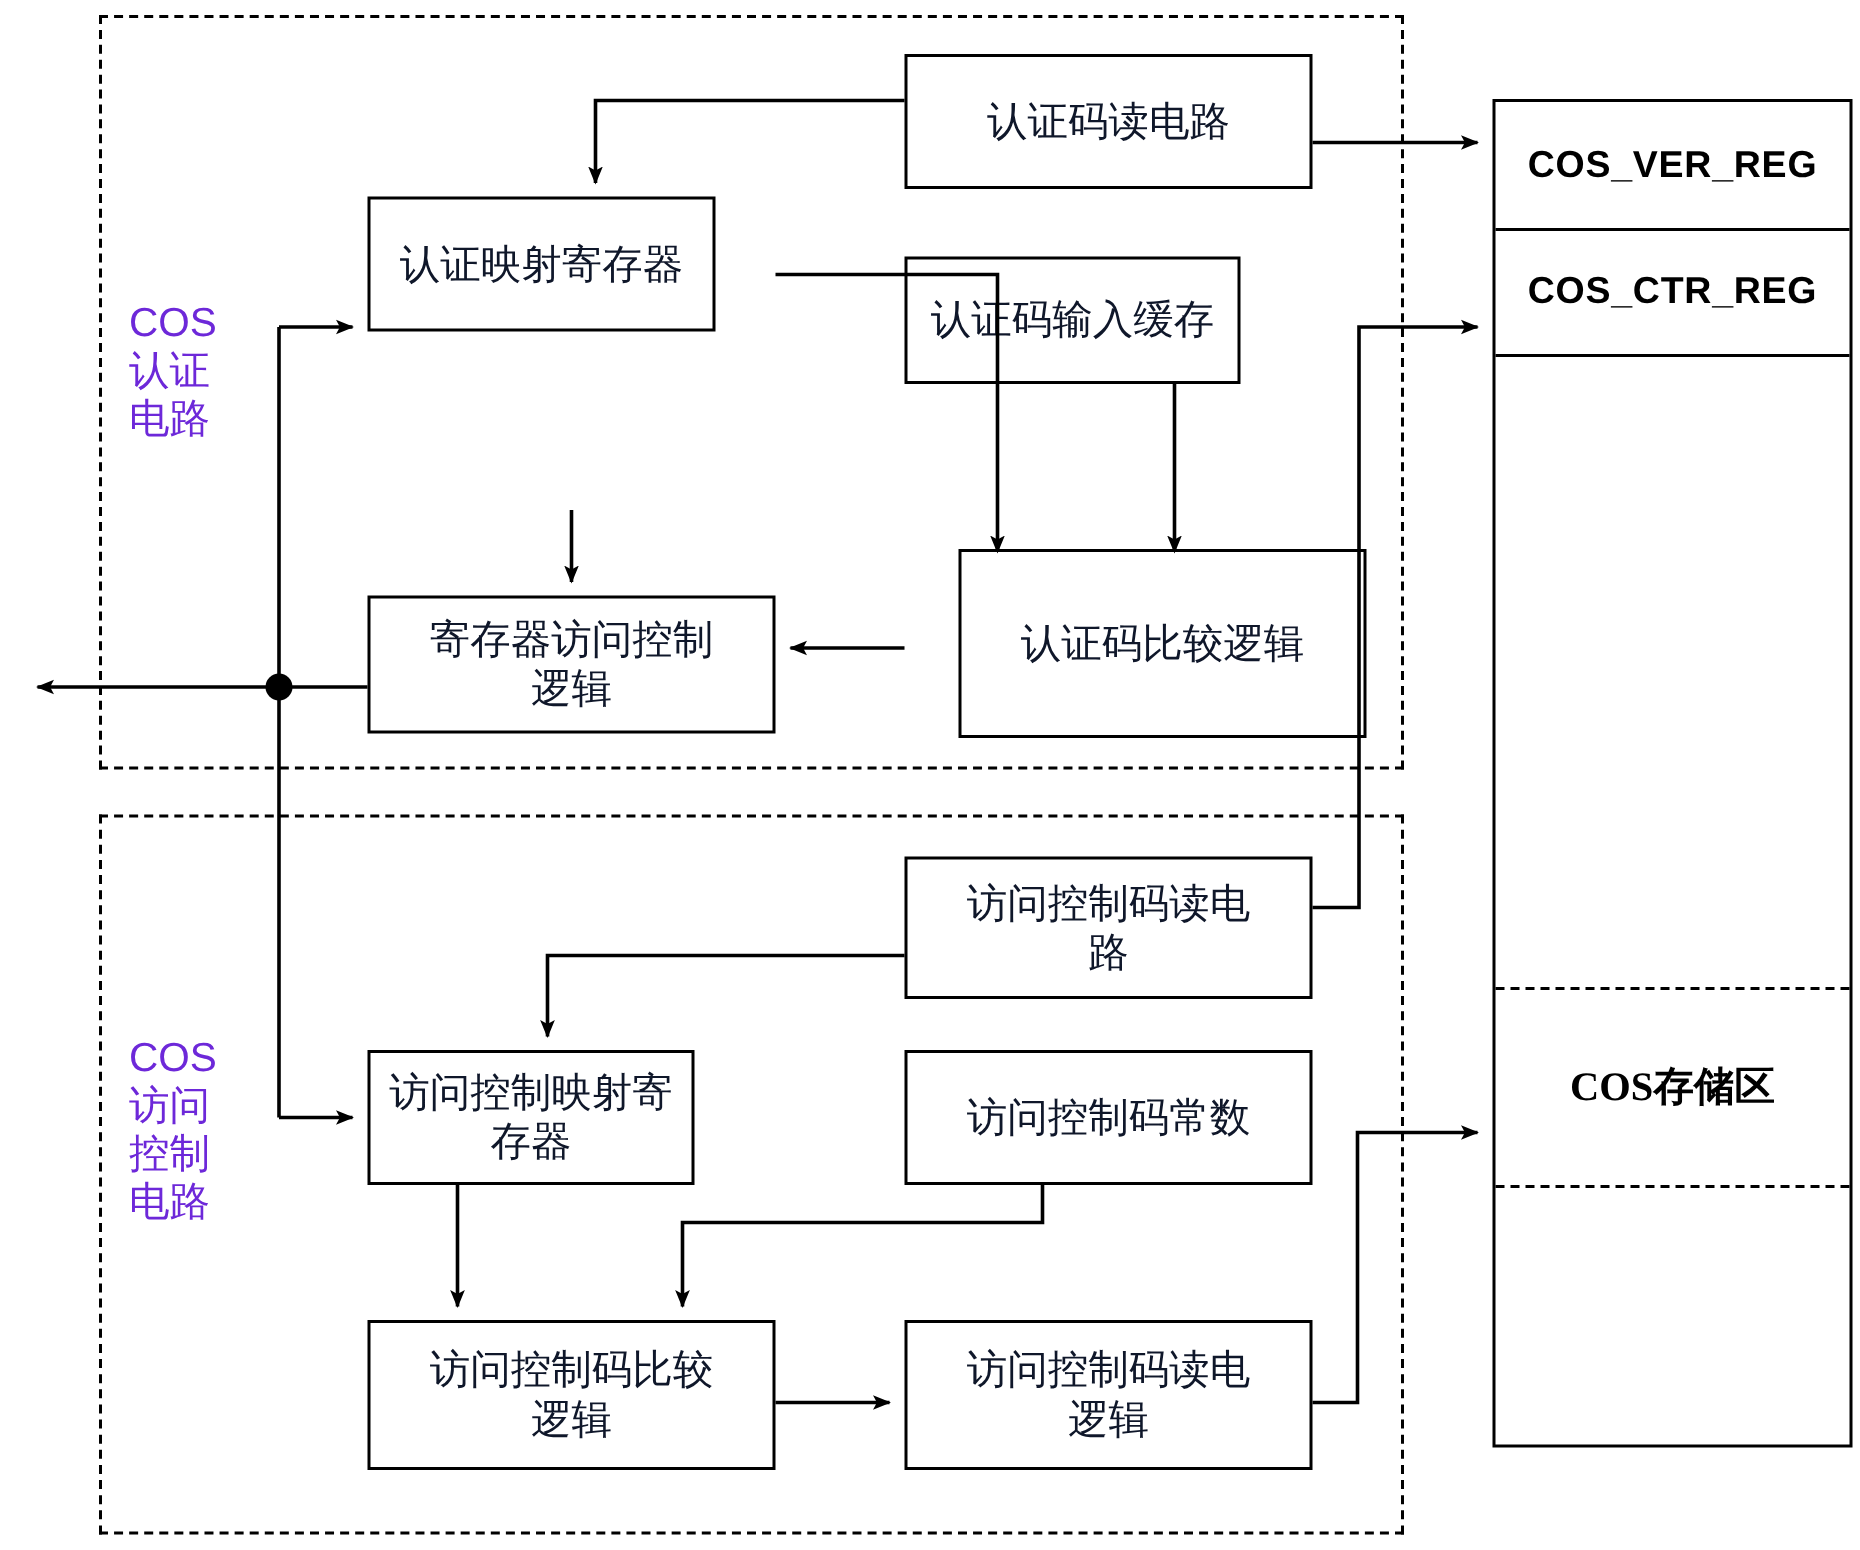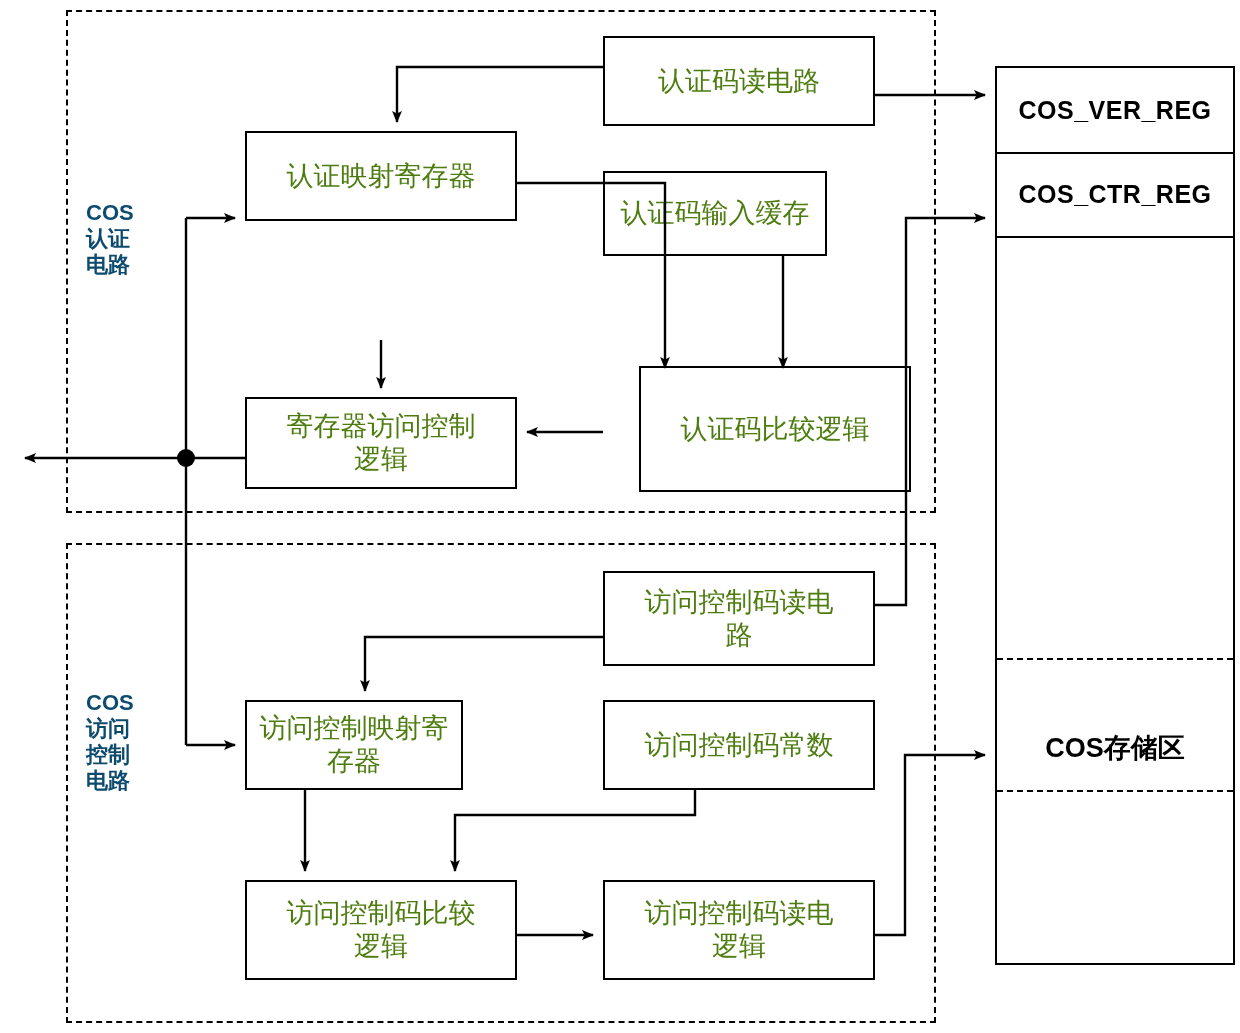--- a/index.html
+++ b/index.html
@@ -49,7 +49,7 @@
     text-align: center;
     font-size: 27px;
     line-height: 1.22;
-    color: #4d7c0f;
+    color: #0f172a;
     padding: 2px 6px;
   }
   .panel {

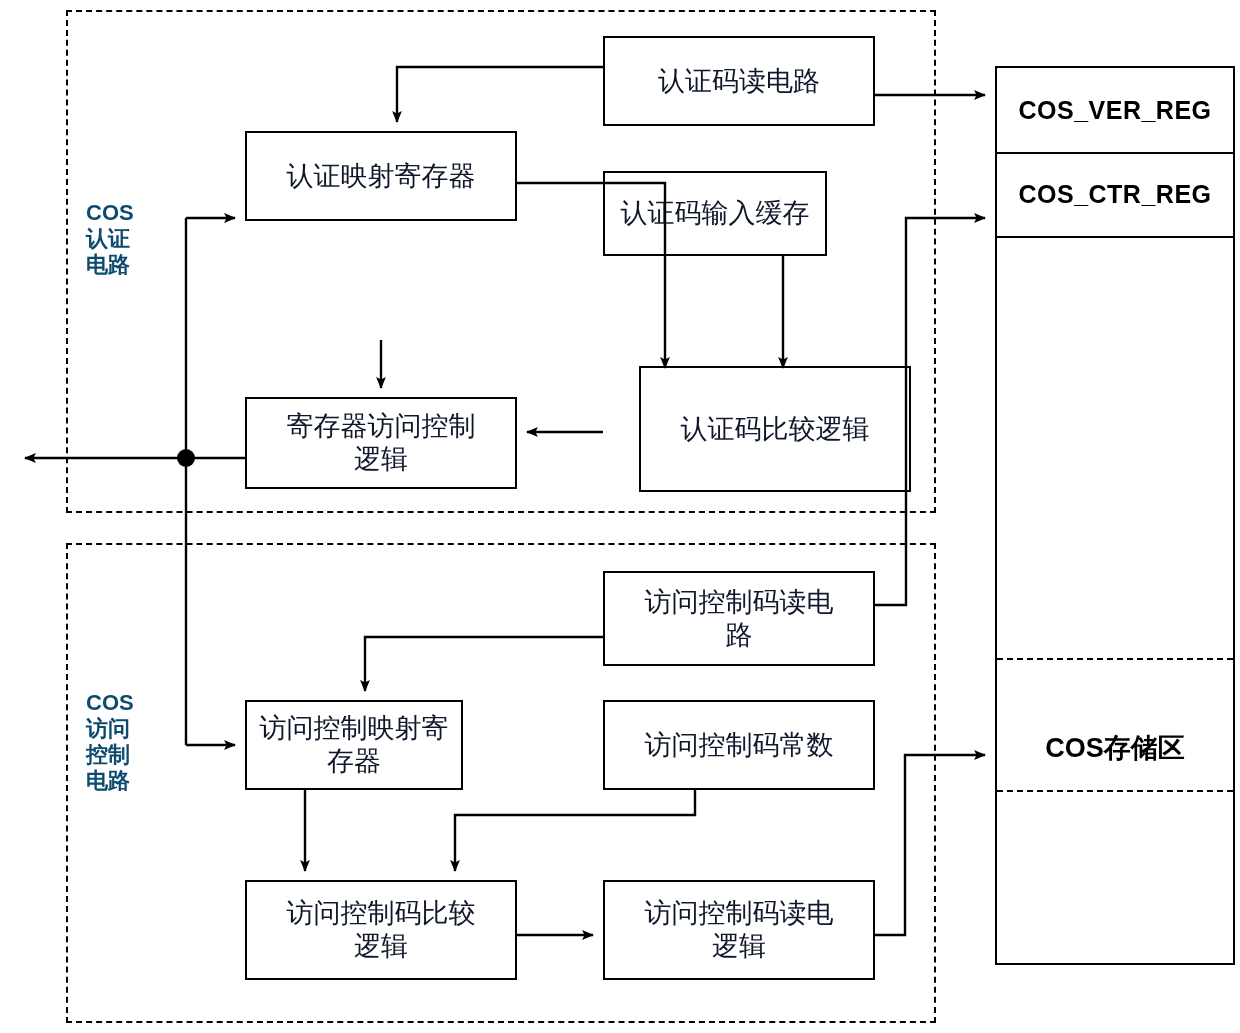--- a/index.html
+++ b/index.html
@@ -111,7 +111,7 @@
 控制
 电路</div>
 
-  <div class="node" style="left:245px; top:131px; width:272px; height:90px;">认证映射寄存器</div>
+  <div class="node" style="left:245px; top:131px; width:232px; height:90px;">认证映射寄存器</div>
 
   <div class="node" style="left:603px; top:36px; width:272px; height:90px;">认证码读电路</div>
 

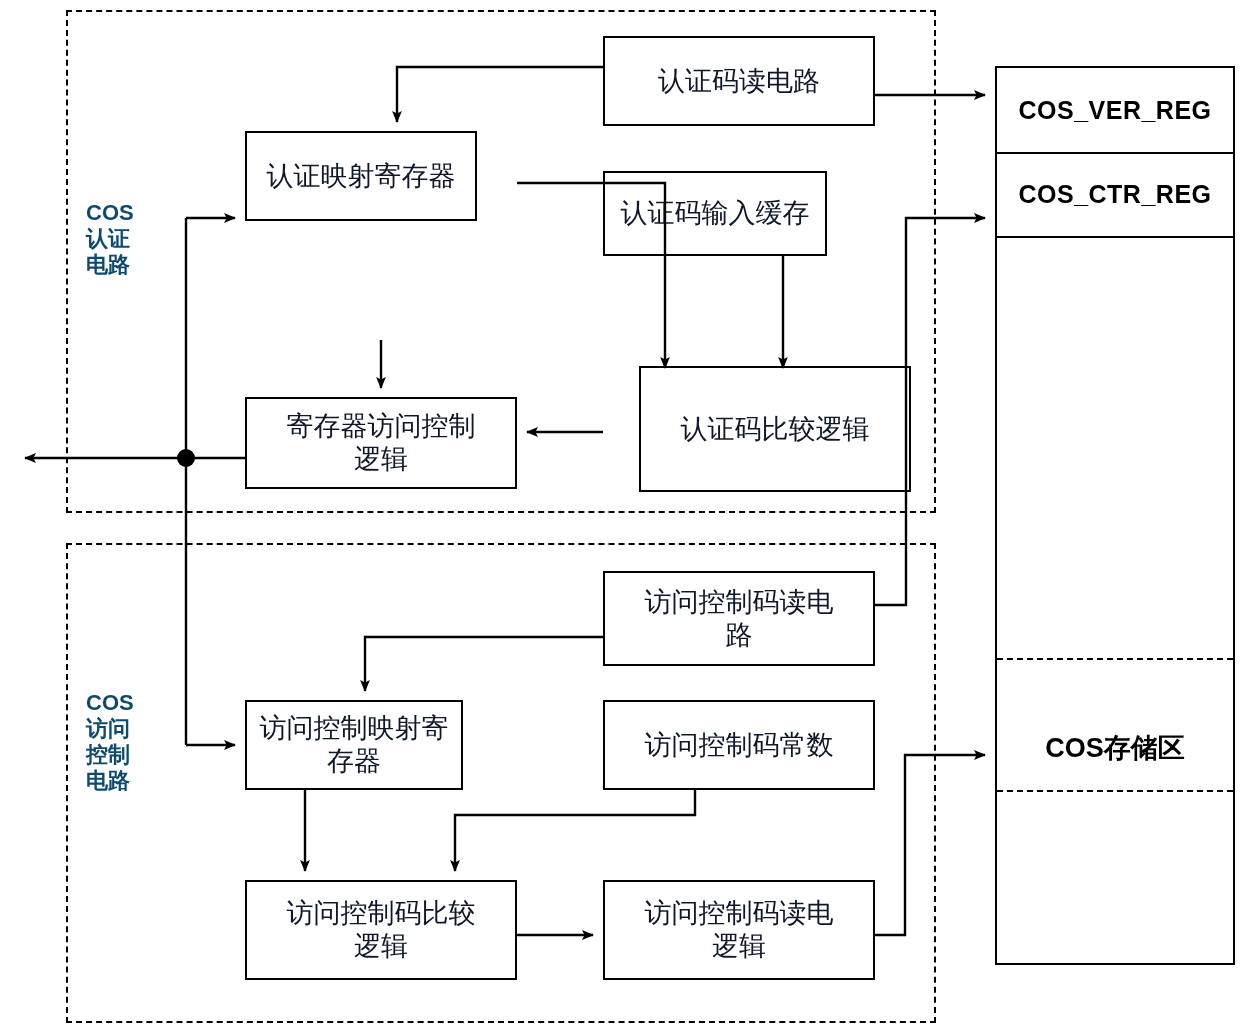--- a/index.html
+++ b/index.html
@@ -31,10 +31,10 @@
   }
   .group-label {
     position: absolute;
-    font-weight: bold;
-    font-size: 22px;
+    font-weight: normal;
+    font-size: 27px;
     line-height: 1.18;
-    color: #0c4a6e;
+    color: #6d28d9;
     text-align: left;
     white-space: pre-line;
   }

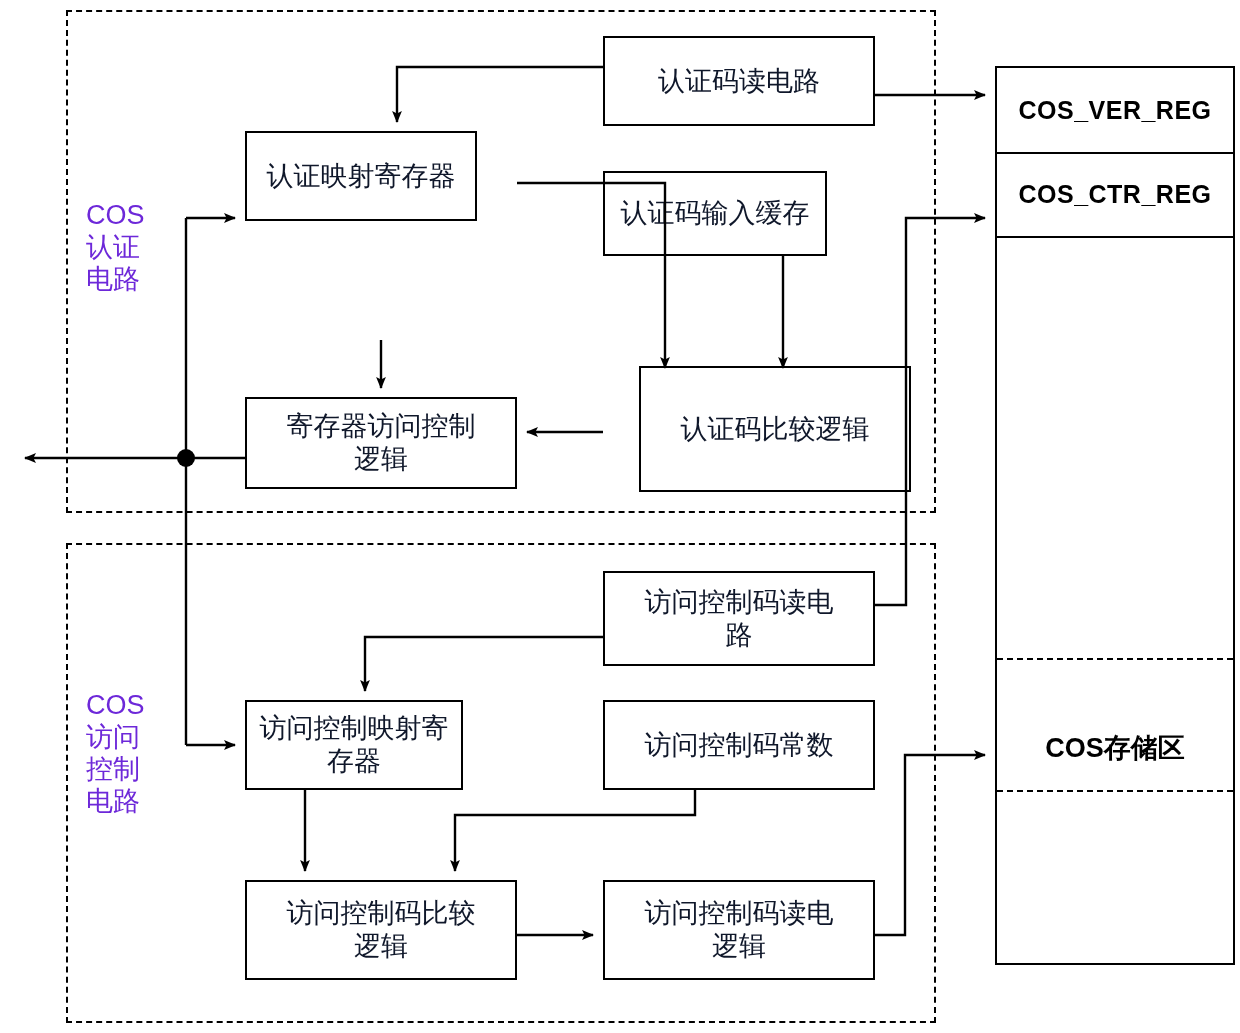--- a/index.html
+++ b/index.html
@@ -143,7 +143,7 @@
     <div class="panel-row" style="top:84px; height:84px;">COS_CTR_REG</div>
     <div class="panel-div-solid" style="top:168px;"></div>
     <div class="panel-div-dashed" style="top:590px;"></div>
-    <div class="mem-label" style="top:662px;">COS存储区</div>
+    <div class="mem-label" style="top:638px;font-family:Liberation Serif, serif;">COS存储区</div>
     <div class="panel-div-dashed" style="top:722px;"></div>
   </div>
 

